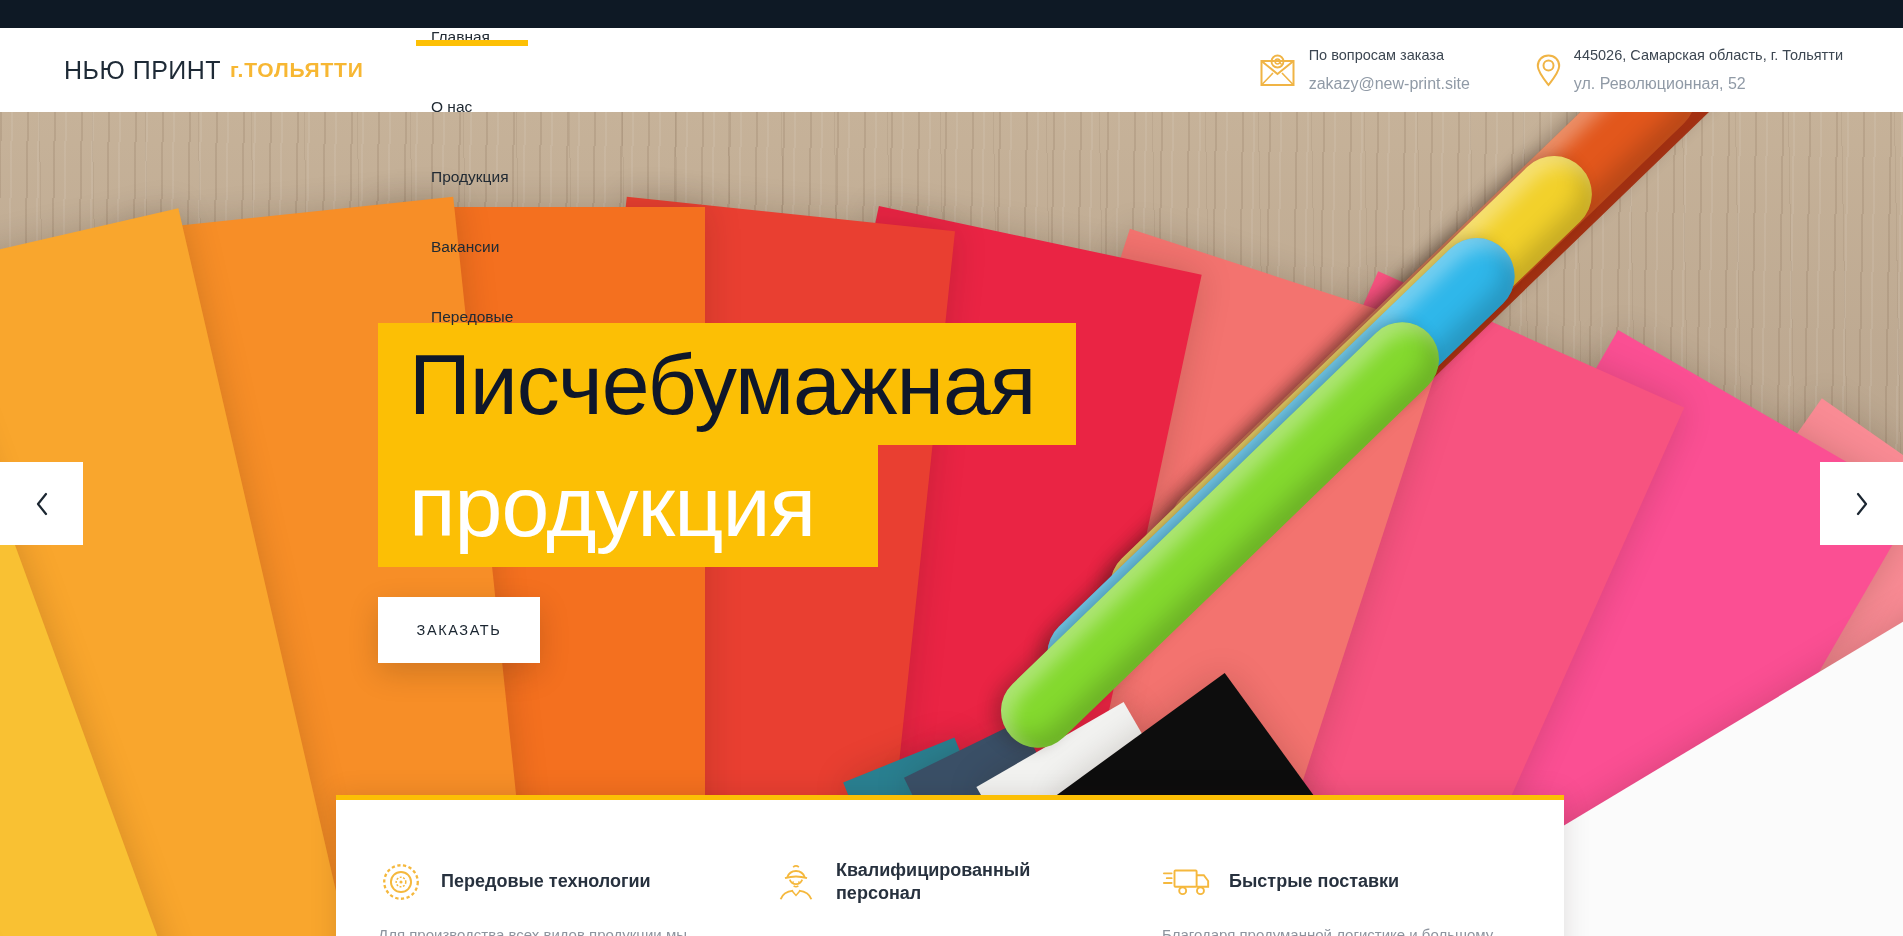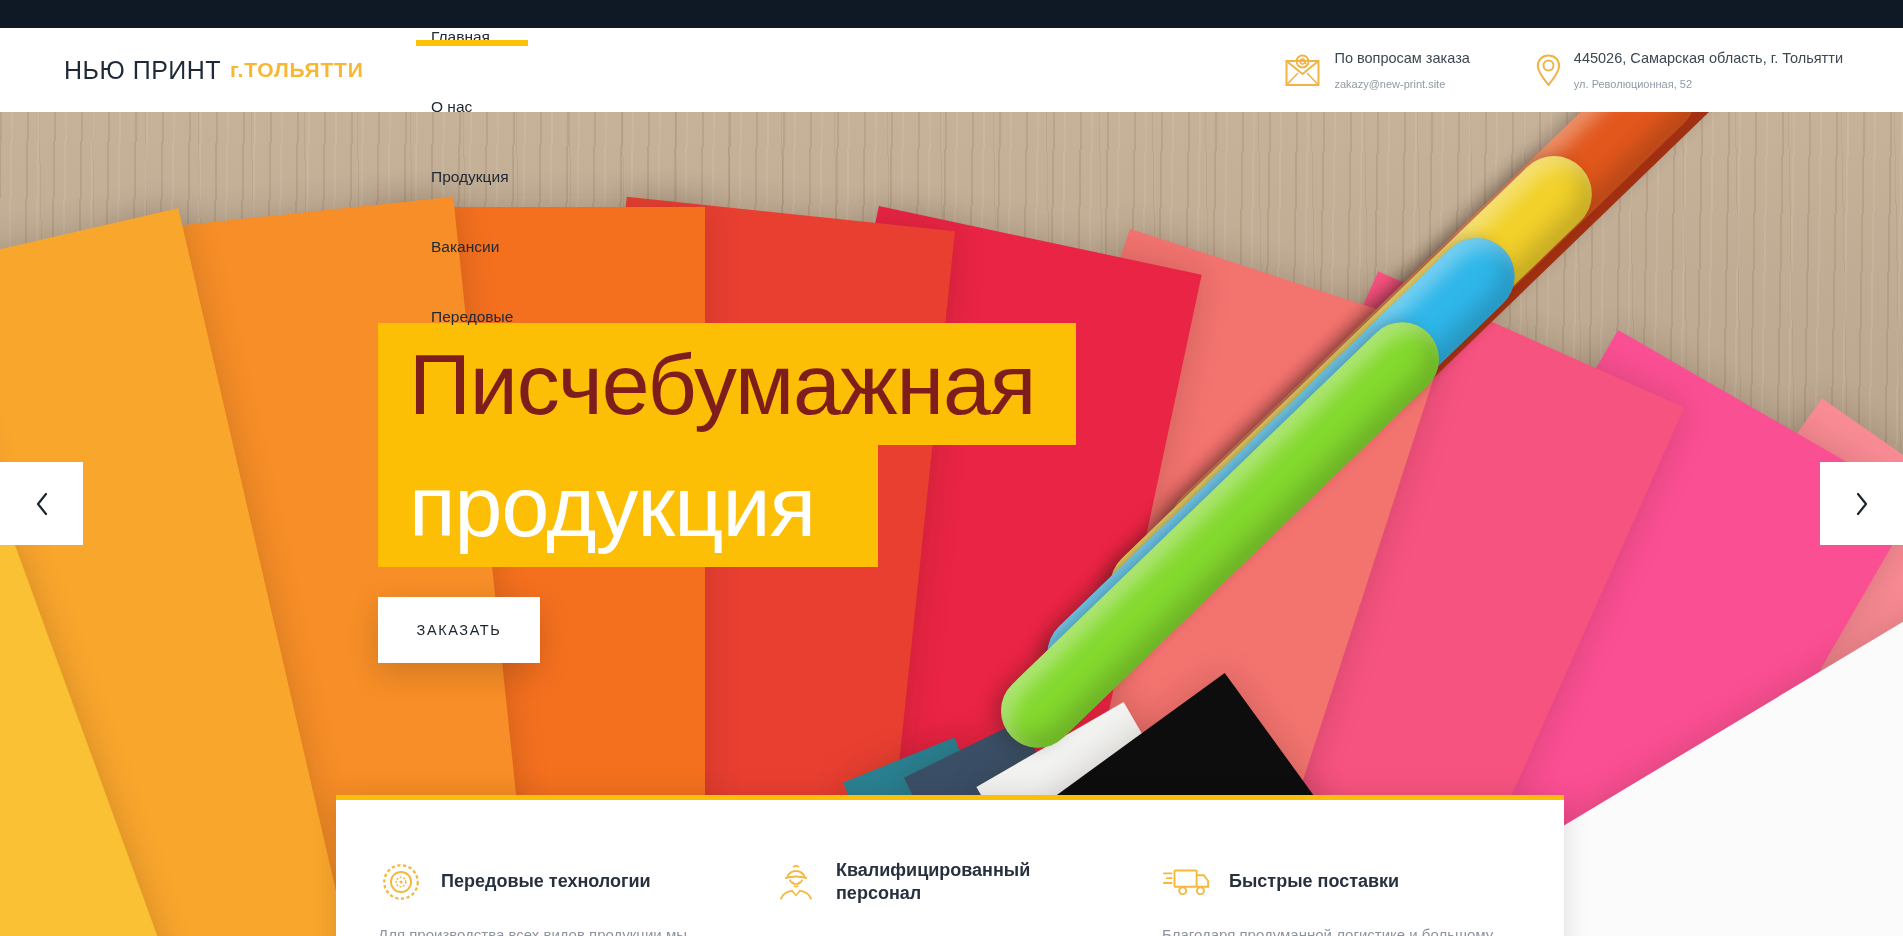--- a/index.html
+++ b/index.html
@@ -52,7 +52,7 @@
   .contact-icon { flex:0 0 auto; display:block; }
   .contact-texts { display:flex; flex-direction:column; gap:12px; }
   .contact-title { font-size:14.5px; color:#3d4752; white-space:nowrap; }
-  .contact-sub   { font-size:11px;   color:#909aa6; white-space:nowrap; }
+  .contact-sub   { font-size:16px;   color:#909aa6; white-space:nowrap; }
   .contact-sub.link { cursor:pointer; }
 
   

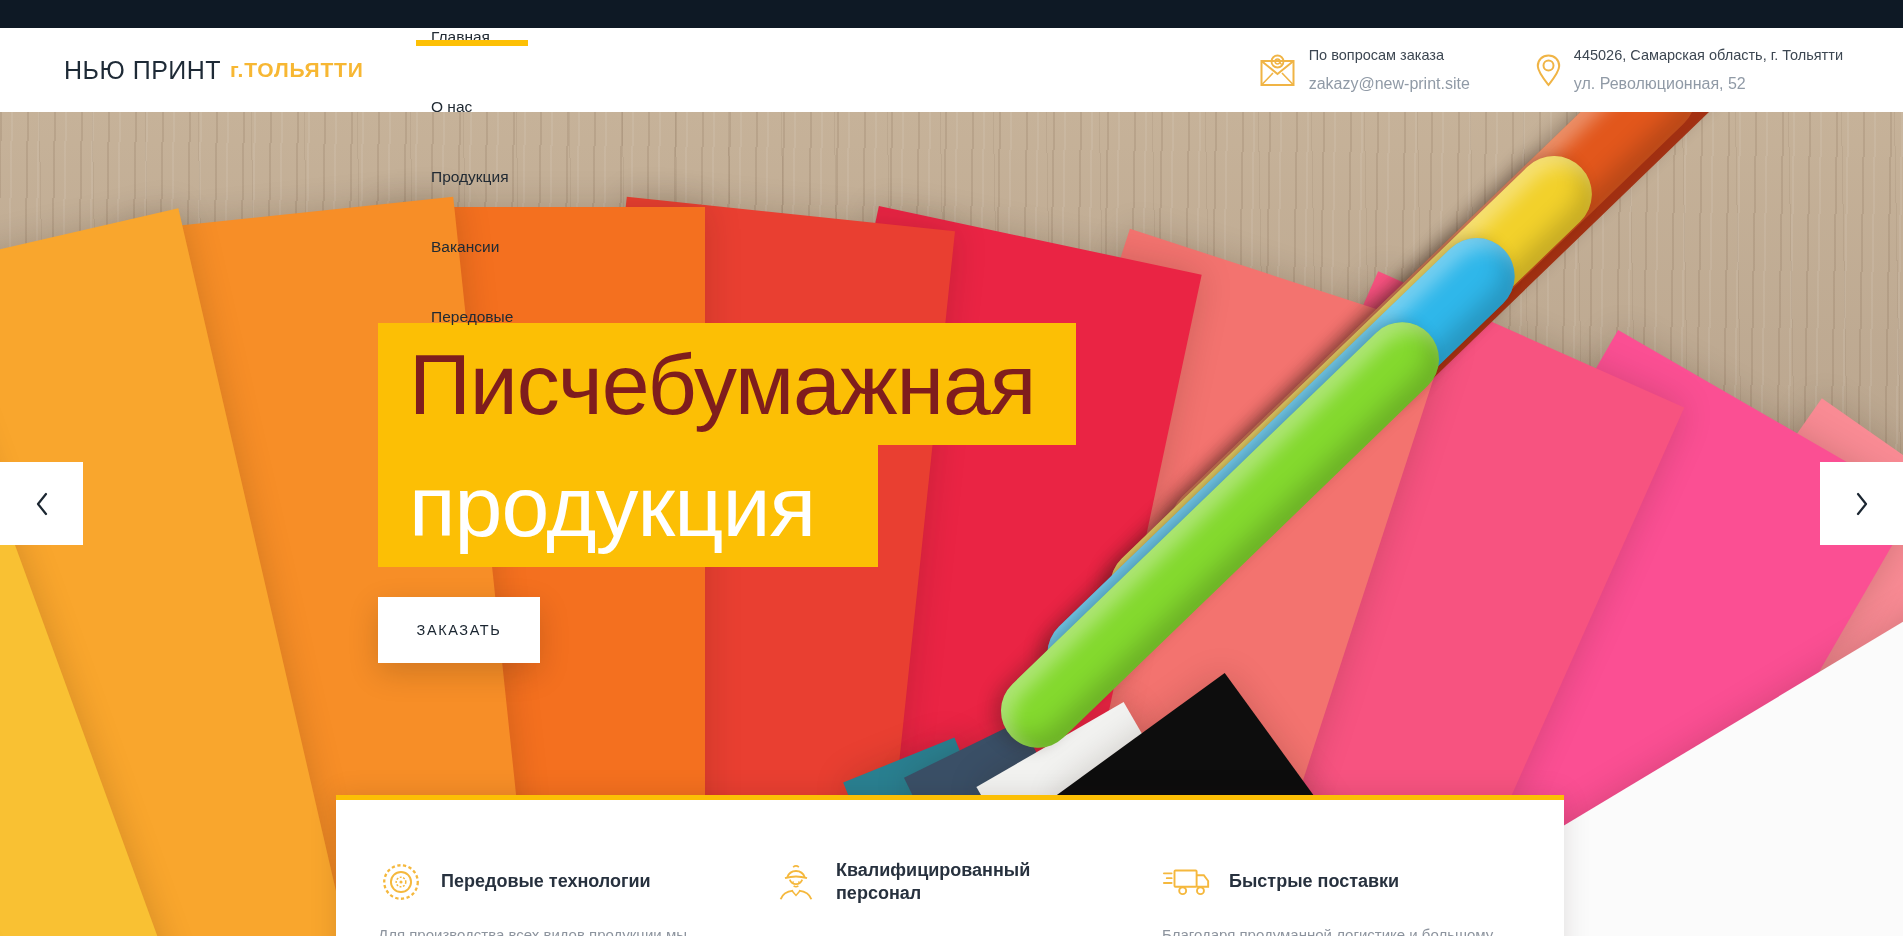--- a/index.html
+++ b/index.html
@@ -88,7 +88,7 @@
     font-size:86px; font-weight:300; letter-spacing:-1px; line-height:1;
     white-space:nowrap;
   }
-  .hero-title.dark  { color:#7f1d1d; }
+  .hero-title.dark  { color:#0f172a; }
   .hero-title.light { color:#ffffff; }
 
   .cta-button {

